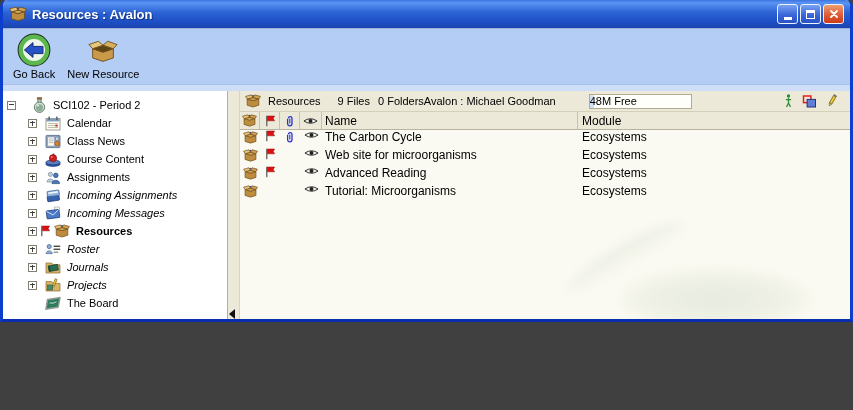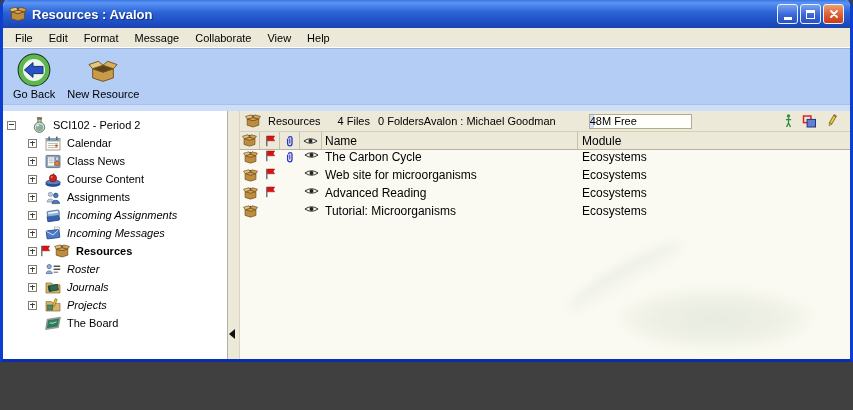--- a/index.html
+++ b/index.html
@@ -7,7 +7,7 @@
   body { font-family:"Liberation Sans", sans-serif; font-size:11px; color:#000; }
 
   .window{
-    width:853px;height:362px;position:relative;
+    width:853px;height:322px;position:relative;
     border-left:3px solid #0c3fce;border-right:3px solid #0c3fce;border-bottom:3px solid #0a2fae;
     border-radius:7px 7px 0 0;overflow:hidden;background:#ece9d8;
   }

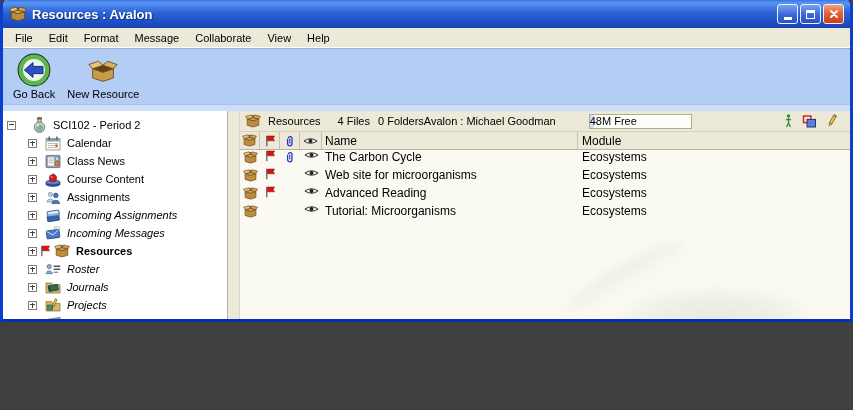--- a/index.html
+++ b/index.html
@@ -291,15 +291,6 @@
     </div>
   </div>
 
-  <div class="menubar">
-    <span class="menuitem">File</span>
-    <span class="menuitem">Edit</span>
-    <span class="menuitem">Format</span>
-    <span class="menuitem">Message</span>
-    <span class="menuitem">Collaborate</span>
-    <span class="menuitem">View</span>
-    <span class="menuitem">Help</span>
-  </div>
 
   <div class="toolbar">
     <div class="tbtn">

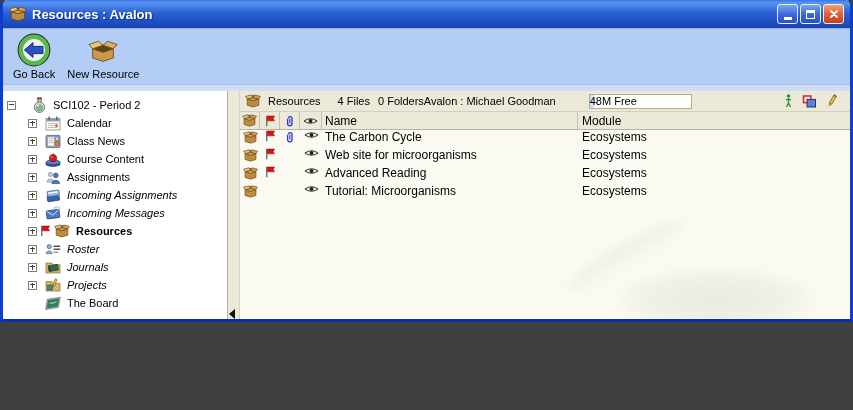--- a/index.html
+++ b/index.html
@@ -411,7 +411,7 @@
             <use href="#i-box"></use>
           </svg>
         <span class="ib-title">Resources</span>
-        <span class="ib-files">4 Files</span>
+        <span class="ib-files">9 Files</span>
         <span class="ib-folders">0 Folders</span>
         <span class="ib-account">Avalon : Michael Goodman</span>
         <div class="freebox">

